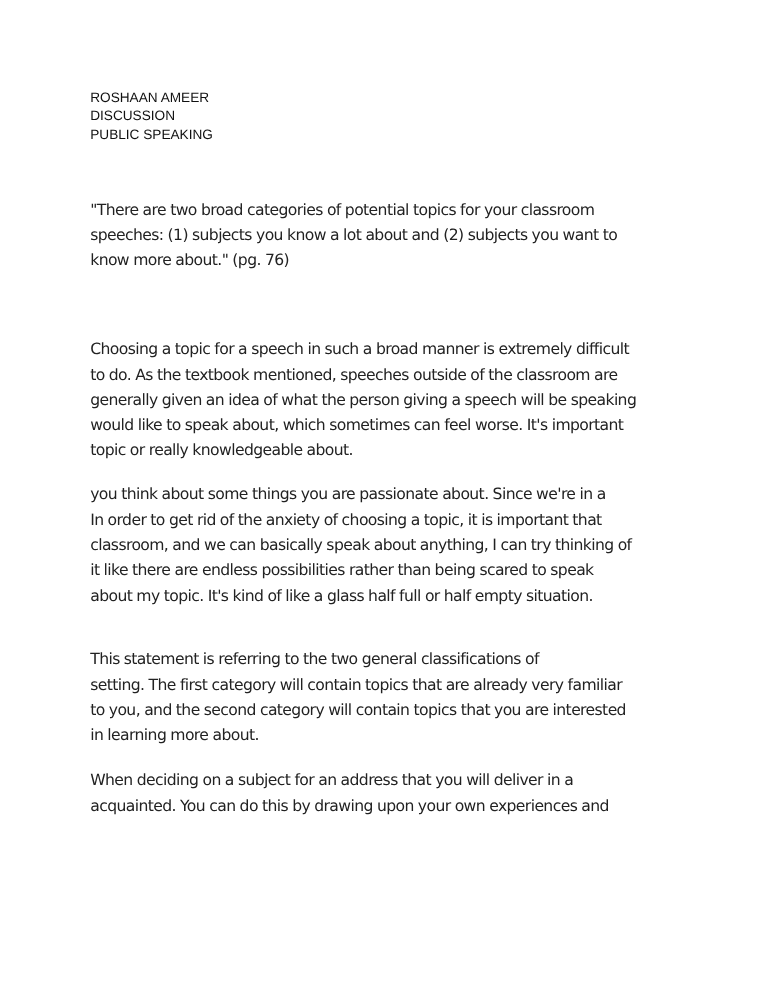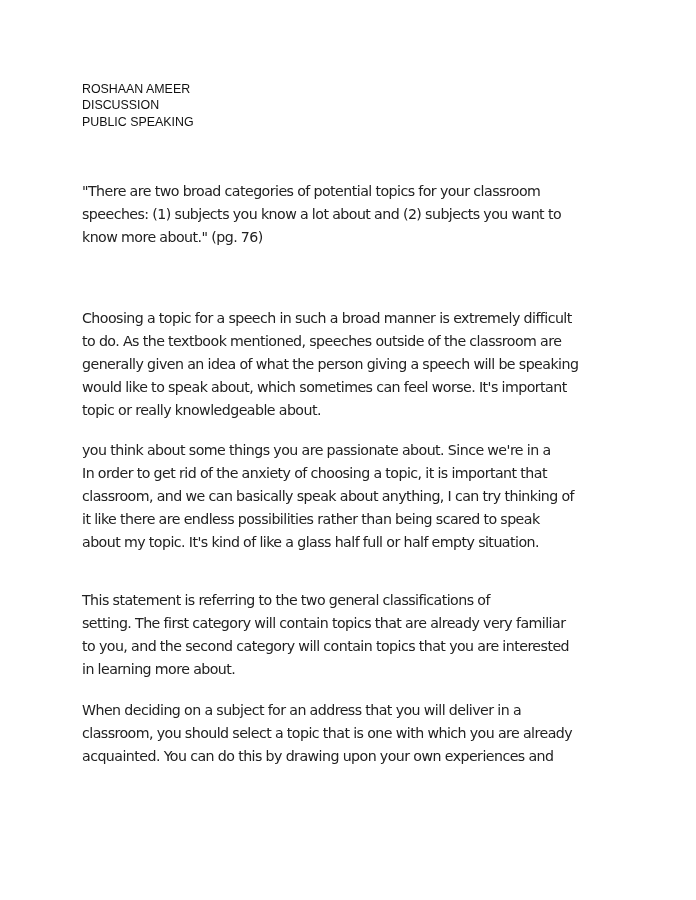--- a/index.html
+++ b/index.html
@@ -89,7 +89,6 @@
 
   <div class="body-text" id="p5">
     <span class="line">When deciding on a subject for an address that you will deliver in a</span>
-    <span class="line">classroom, you should select a topic that is one with which you are already</span>
     <span class="line">acquainted. You can do this by drawing upon your own experiences and</span>
   </div>
 </div>

